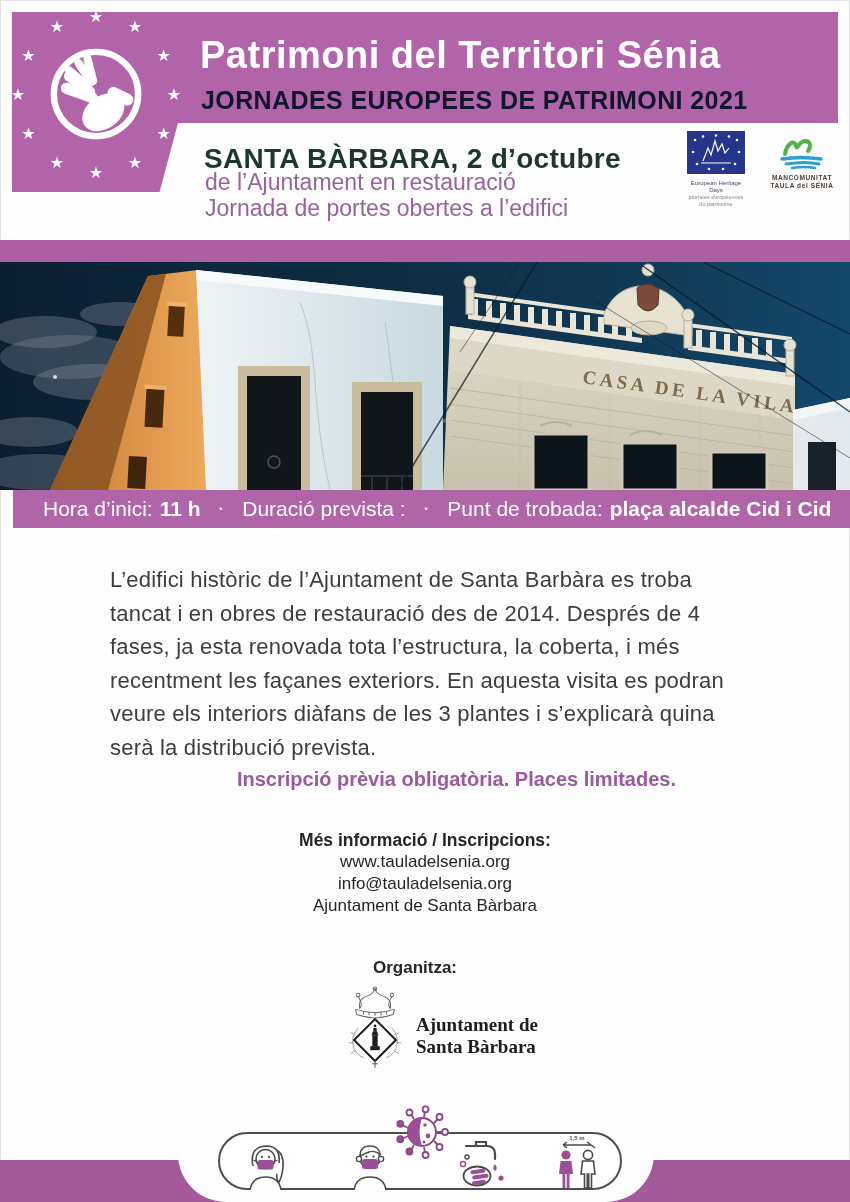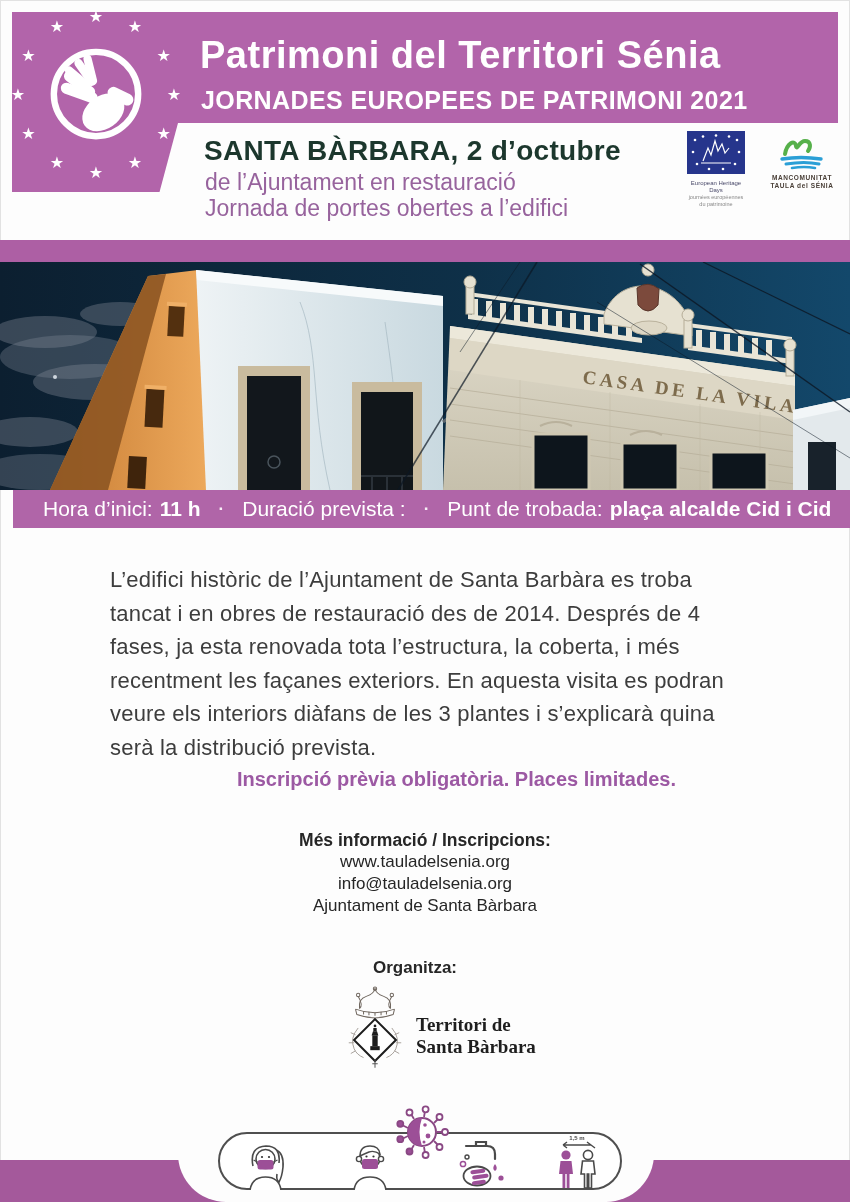--- a/index.html
+++ b/index.html
@@ -25,7 +25,7 @@
   .star:nth-child(12){transform:rotate(330deg) translateY(-78px) rotate(-330deg);}
   .hands-svg{position:absolute;left:29px;top:27px;width:110px;height:110px;}
   .header-title{position:absolute;left:188px;top:22px;color:#fff;font-size:38px;font-weight:700;letter-spacing:.5px;}
-  .header-subtitle{position:absolute;left:189px;top:74px;color:#ffffff;font-size:25px;font-weight:600;letter-spacing:.4px;}
+  .header-subtitle{position:absolute;left:189px;top:74px;color:#0f172a;font-size:25px;font-weight:600;letter-spacing:.4px;}
 
   
   .event-box{position:absolute;left:140px;top:123px;width:698px;height:112px;background:#fdfdfd;

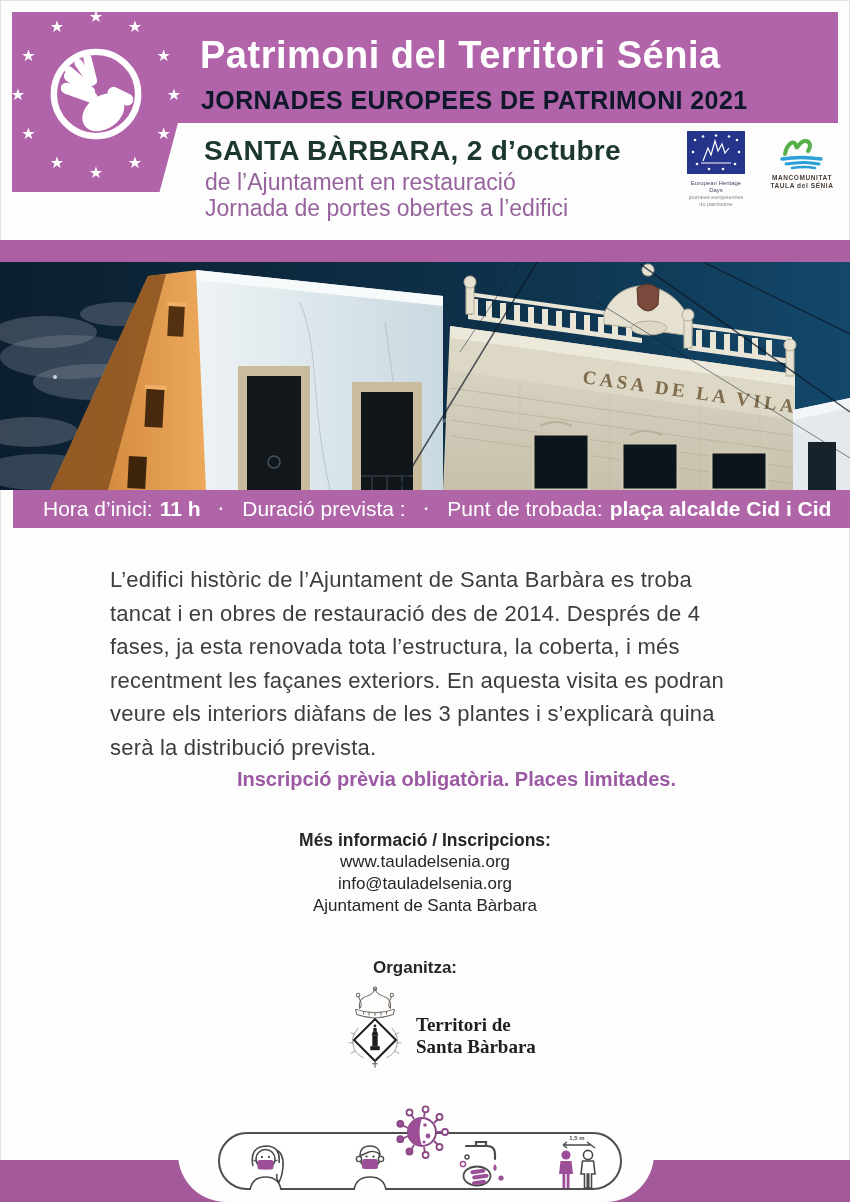--- a/index.html
+++ b/index.html
@@ -30,7 +30,7 @@
   
   .event-box{position:absolute;left:140px;top:123px;width:698px;height:112px;background:#fdfdfd;
              clip-path:polygon(38px 0,698px 0,698px 112px,8px 112px);}
-  .event-title{position:absolute;left:64px;top:12px;font-size:28px;font-weight:800;color:#1c372d;letter-spacing:.3px;}
+  .event-title{position:absolute;left:64px;top:20px;font-size:28px;font-weight:800;color:#1c372d;letter-spacing:.3px;}
   .event-sub{position:absolute;left:65px;top:46px;font-size:23px;line-height:26px;color:#97639d;}
 
   .logo-eu{position:absolute;left:684px;top:131px;width:64px;text-align:center;}

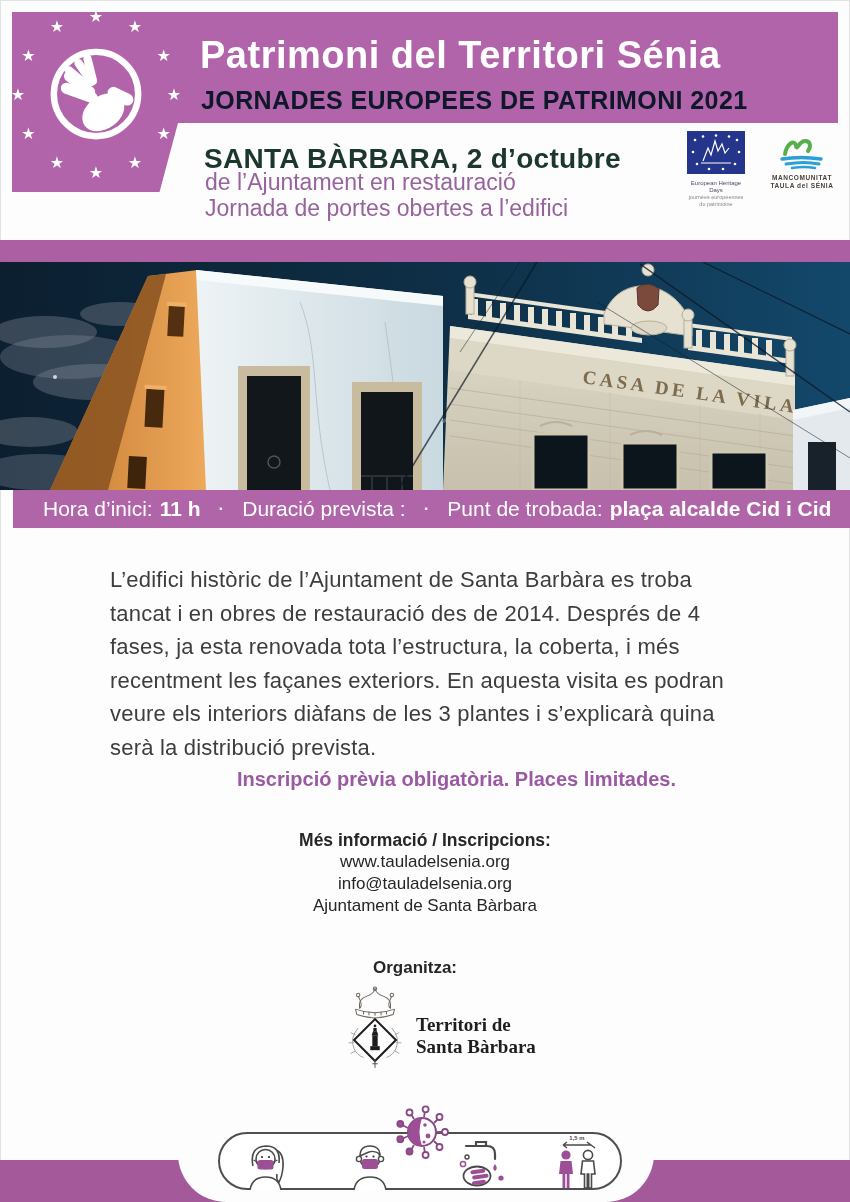--- a/index.html
+++ b/index.html
@@ -332,7 +332,7 @@
     <path d="M55,109 v12 M51,115 h8" stroke="#555" fill="none" stroke-width="1.5"></path>
   </svg>
   <div class="org-name">
-    <div>Territori de</div>
+    <div>Ajuntament de</div>
     <div>Santa Bàrbara</div>
   </div>
 

